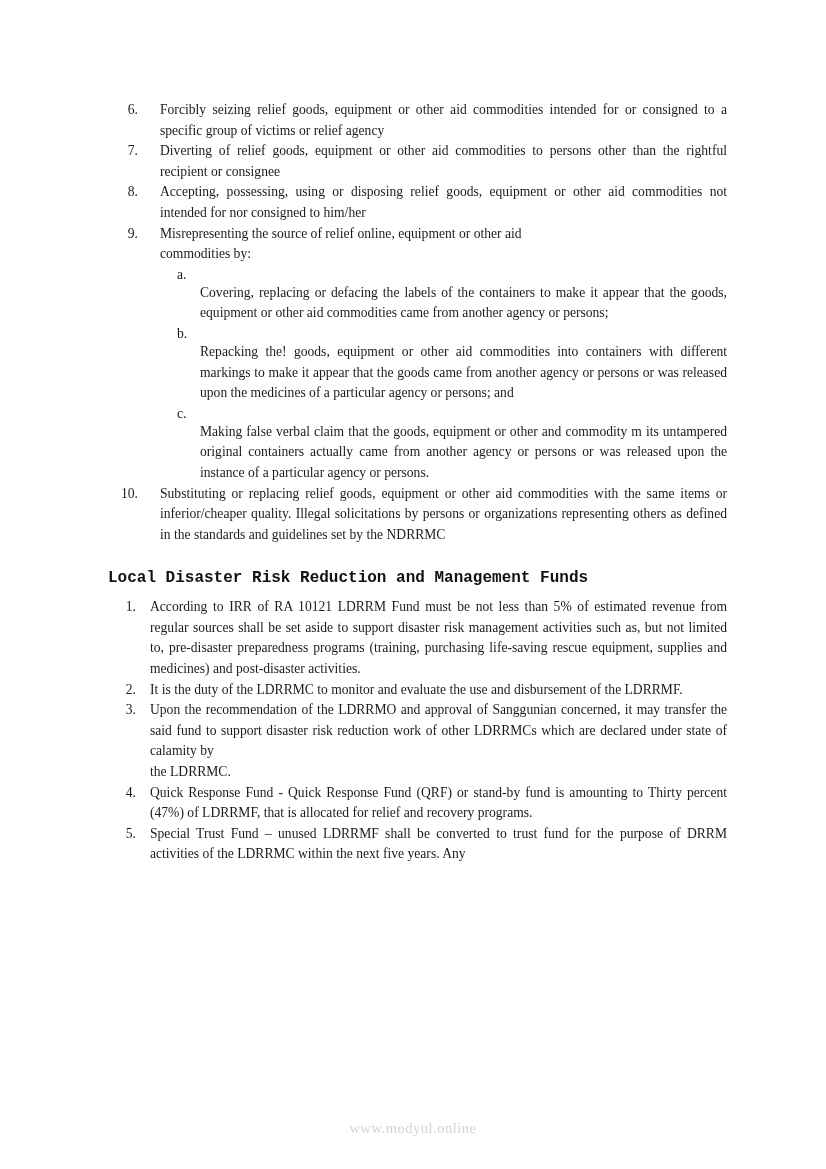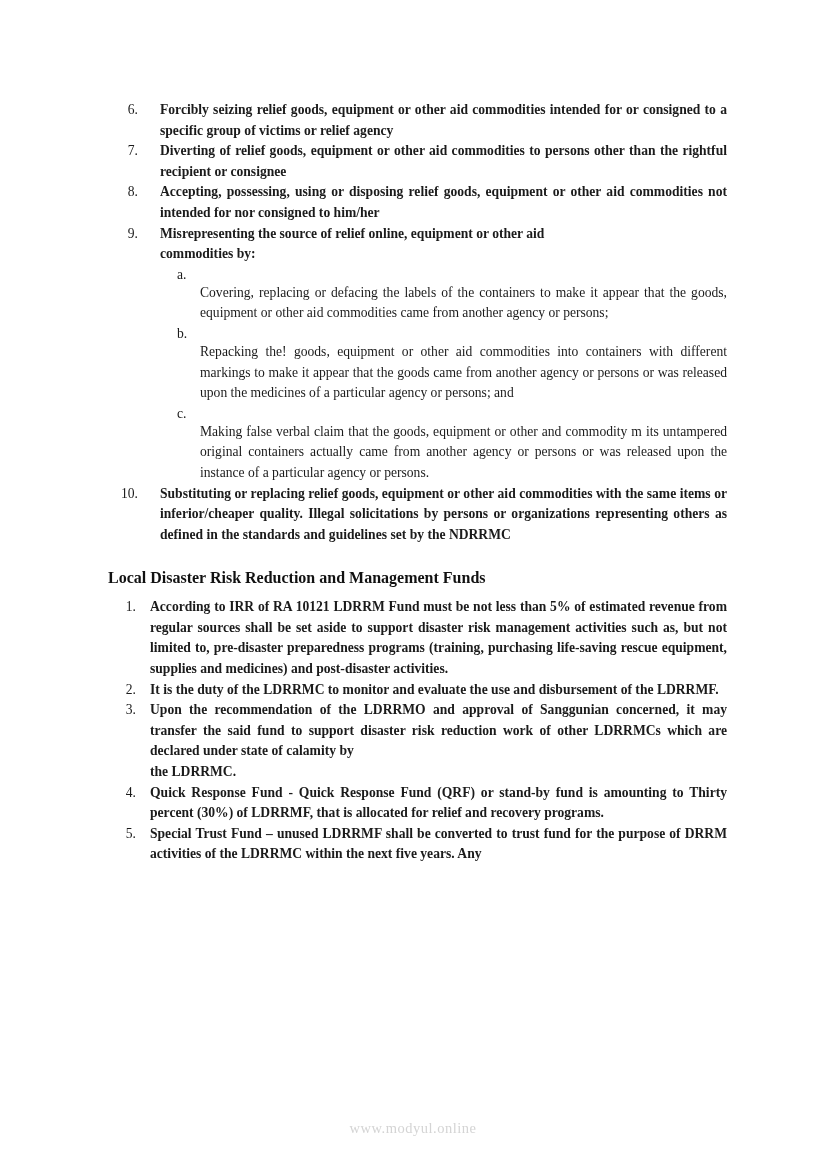--- a/index.html
+++ b/index.html
@@ -21,7 +21,6 @@
     flex:1; margin:0 0 0 22px;
     text-align:justify; text-justify:inter-word;
     white-space:pre-line;
-    font-weight:bold;
   }
 
   .subrow { display:flex; align-items:flex-start; margin-left:69px; }

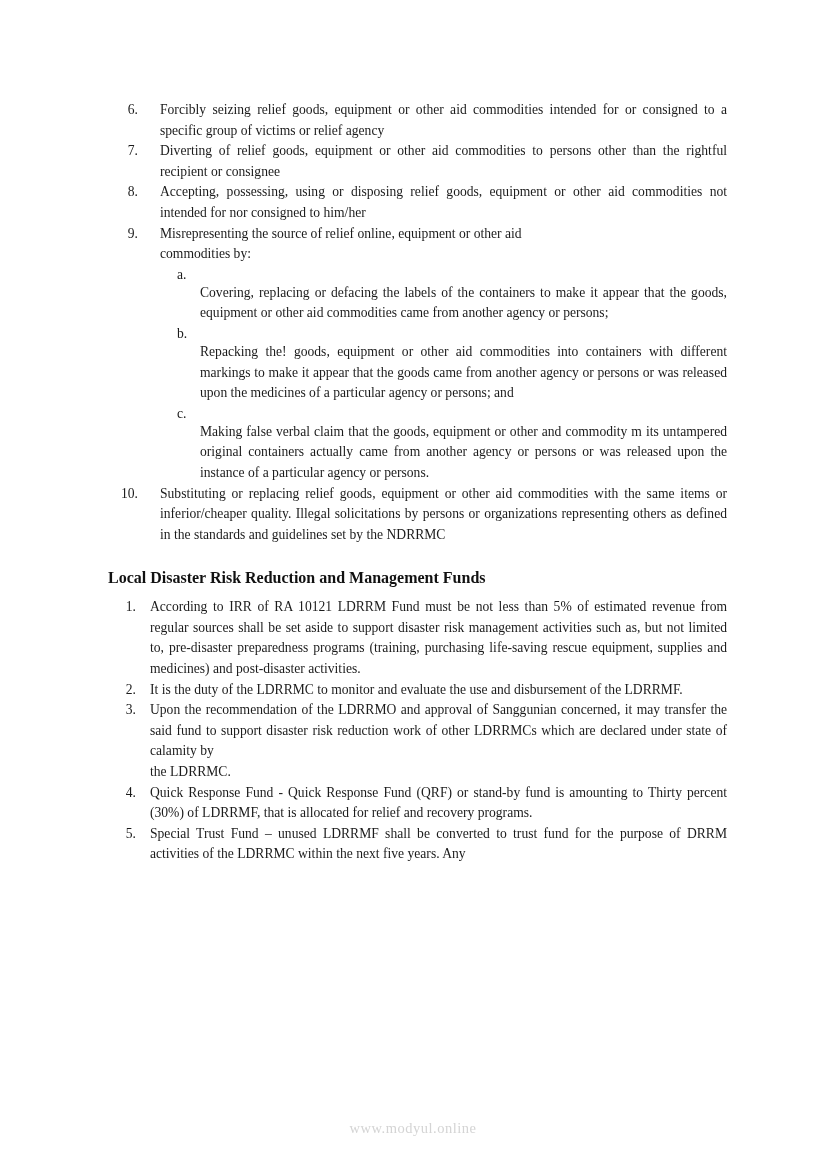--- a/index.html
+++ b/index.html
@@ -35,6 +35,7 @@
     margin:22px 0 8px 0;
     font-size:16px; font-weight:bold; line-height:22px;
     color:#111111;
+    font-family:Liberation Mono, monospace;
   }
 
   .row2 .num { flex:0 0 28px; }

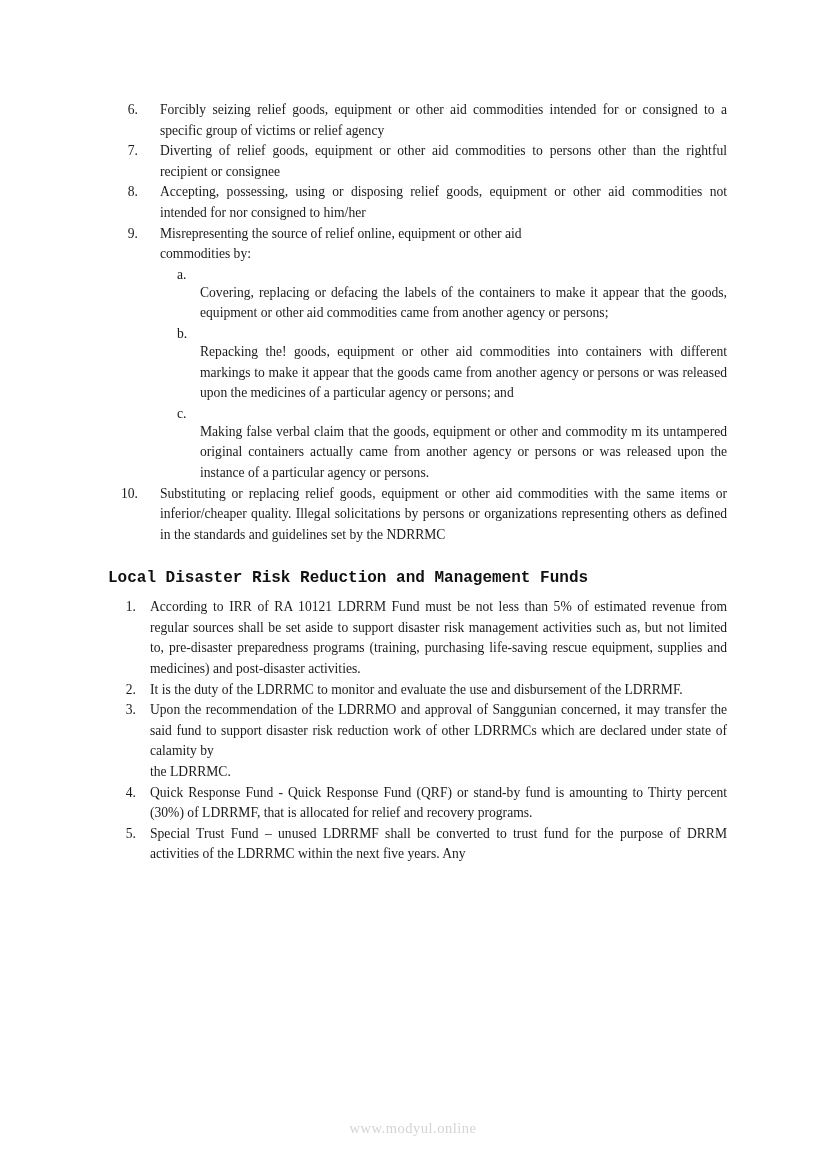--- a/index.html
+++ b/index.html
@@ -122,7 +122,7 @@
 
       <div class="row row2">
         <span class="num">4.</span>
-        <p class="txt">Quick Response Fund - Quick Response Fund (QRF) or stand-by fund is amounting to Thirty percent (30%) of LDRRMF, that is allocated for relief and recovery programs.</p>
+        <p class="txt">Quick Response Fund - Quick Response Fund (QRF) or stand-by fund is amounting to Thirty percent (47%) of LDRRMF, that is allocated for relief and recovery programs.</p>
       </div>
 
       <div class="row row2">

